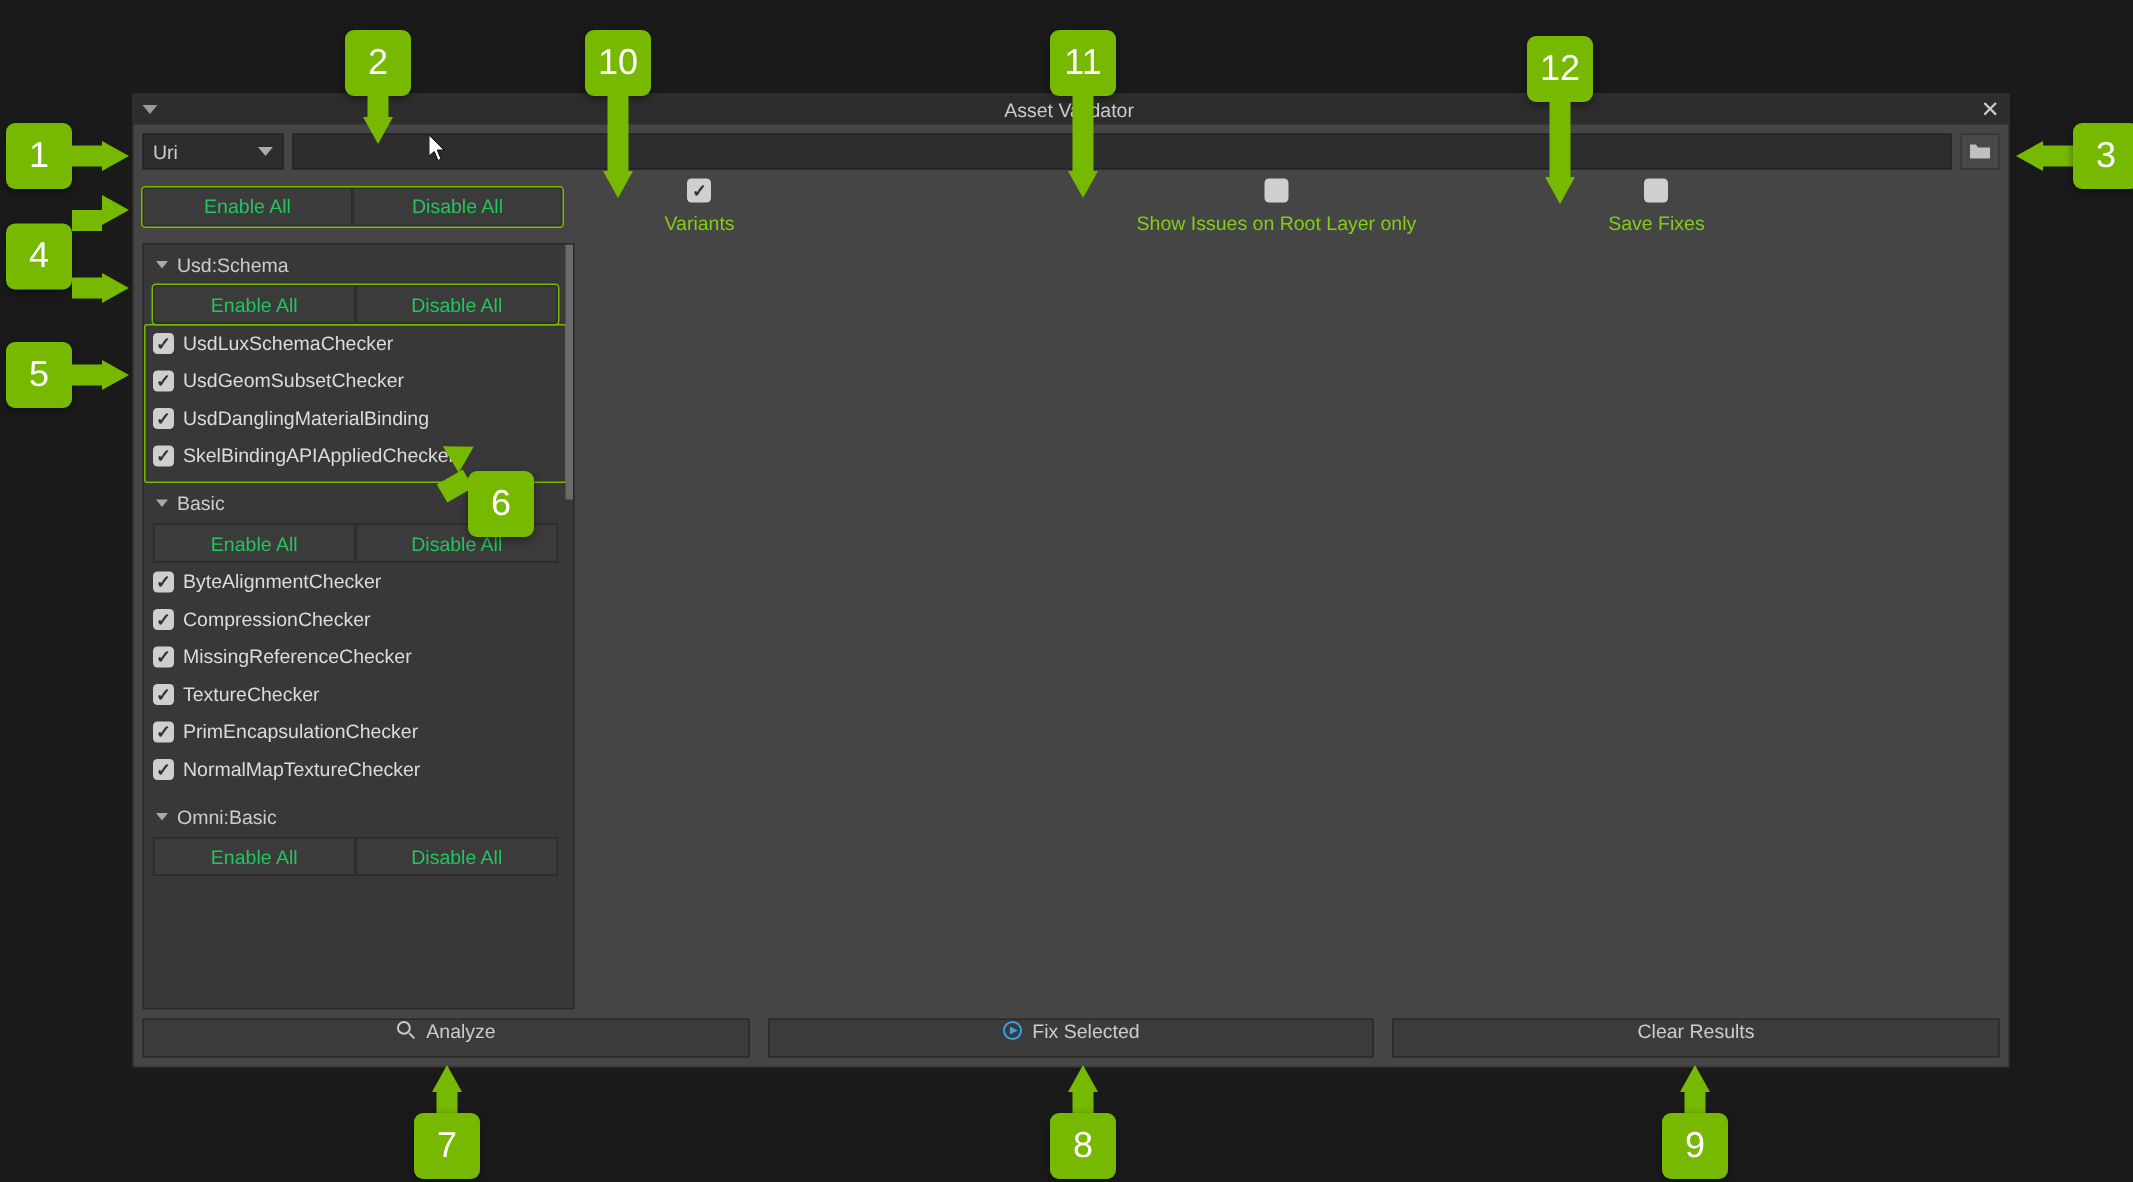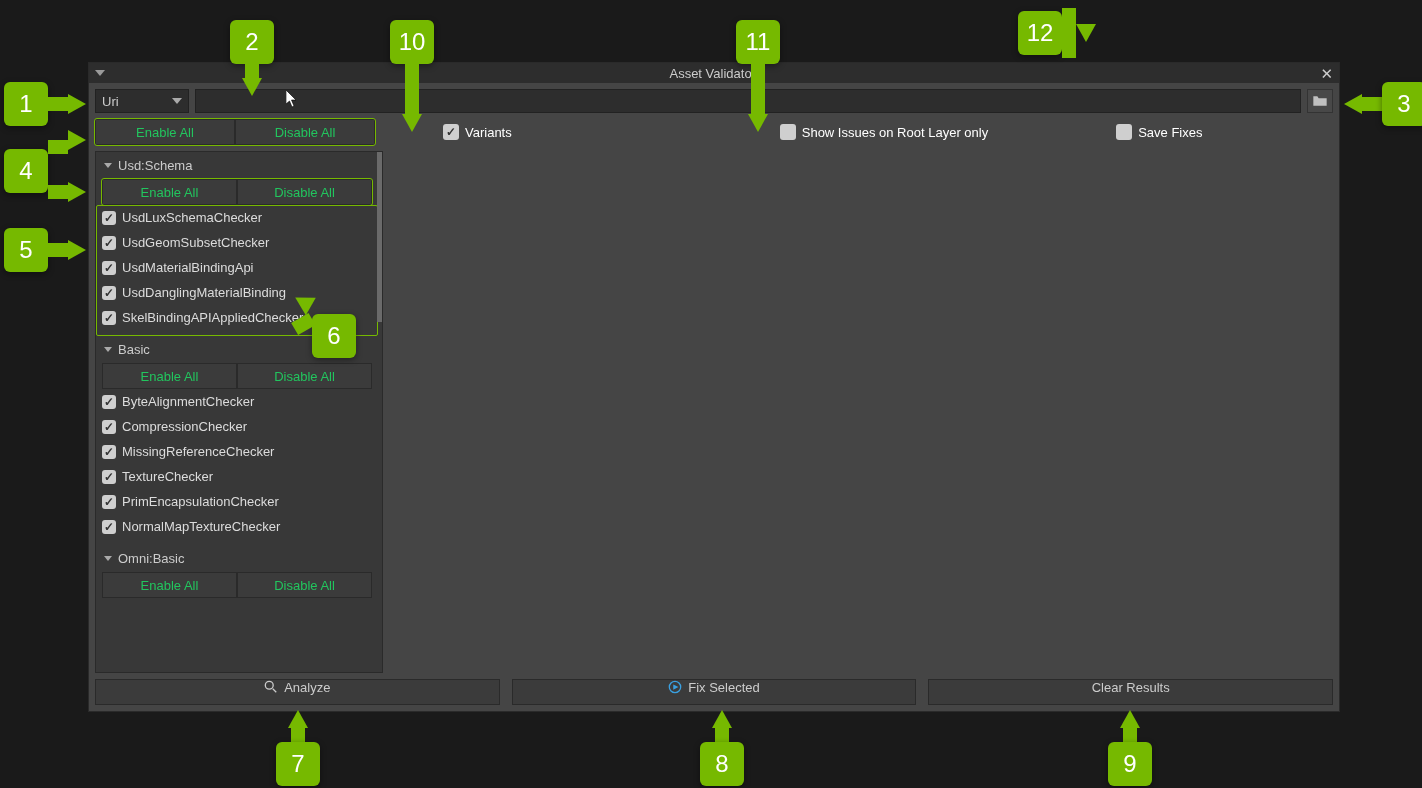--- a/index.html
+++ b/index.html
@@ -496,7 +496,7 @@
   <div class="stem-v" style="height:50px"></div>
   <div class="arrow down"></div>
 </div>
-<div class="callout" style="left:736px; top:20px; flex-direction:column; align-items:center;">
+<div class="callout" style="left:700px; top:20px; flex-direction:column; align-items:center;">
   <div class="box">11</div>
   <div class="stem-v" style="height:50px"></div>
   <div class="arrow down"></div>

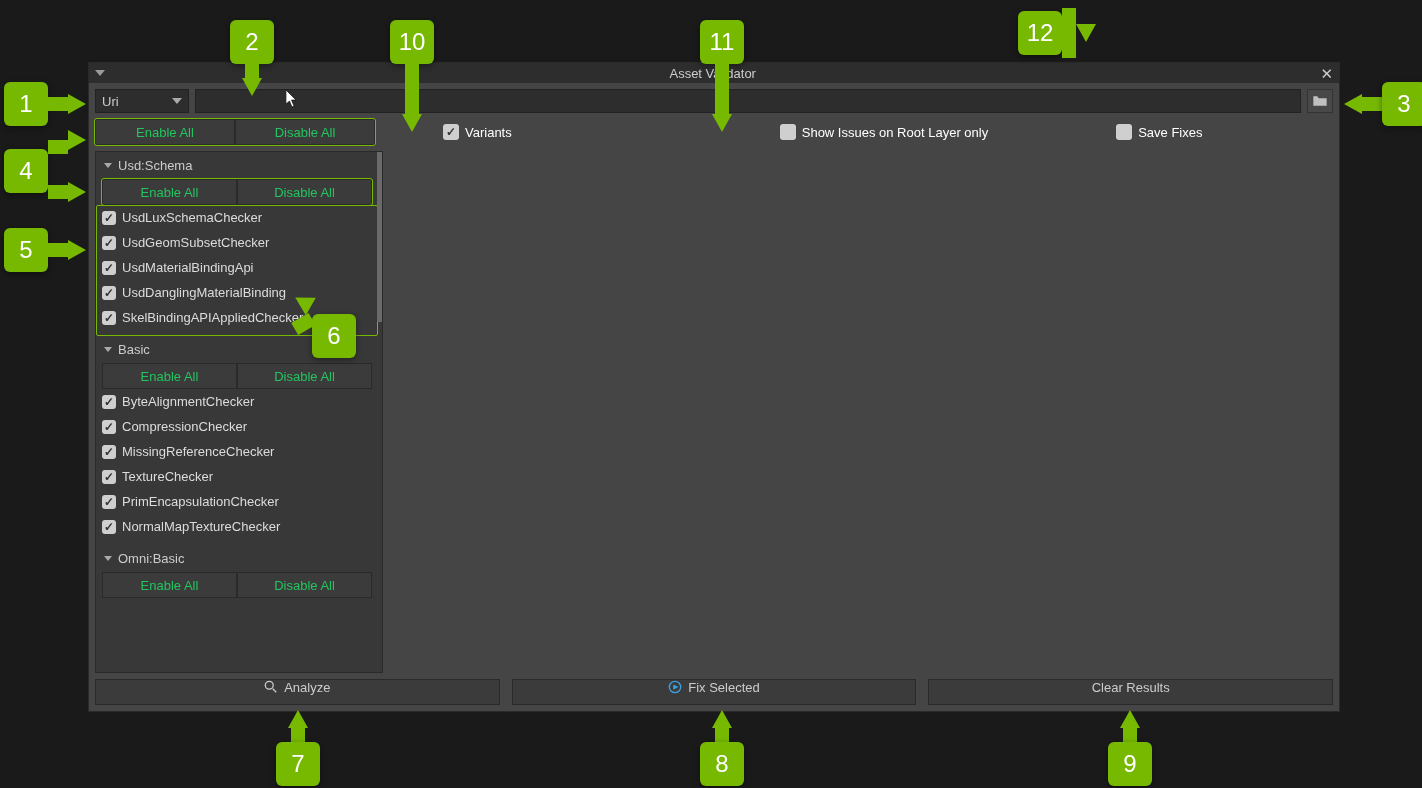--- a/index.html
+++ b/index.html
@@ -501,7 +501,7 @@
   <div class="stem-v" style="height:50px"></div>
   <div class="arrow down"></div>
 </div>
-<div class="callout" style="left:1018px; top:8px; flex-direction:row; align-items:center;">
+<div class="callout" style="left:1018px; top:24px; flex-direction:column; align-items:center;">
   <div class="box">12</div>
   <div class="stem-v" style="height:50px"></div>
   <div class="arrow down"></div>

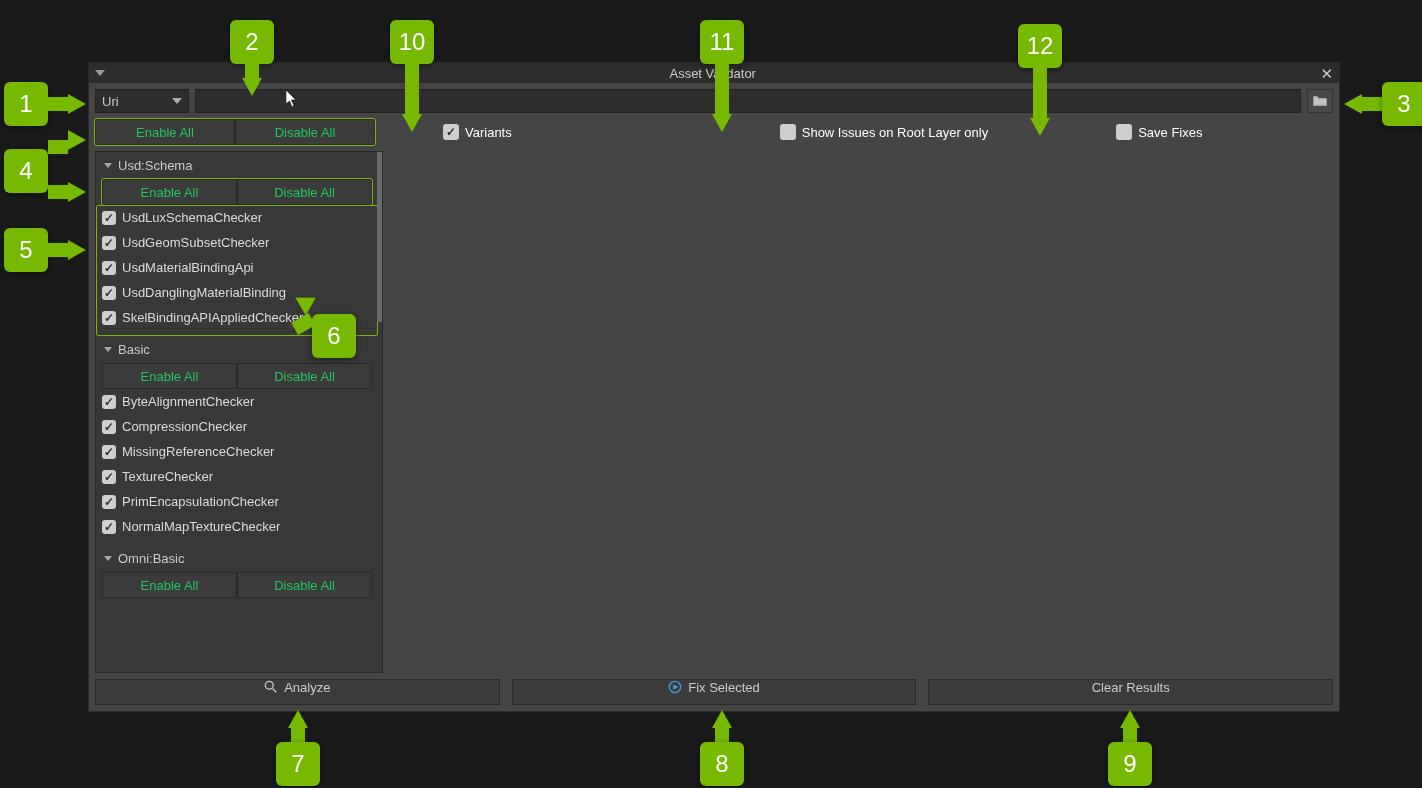--- a/index.html
+++ b/index.html
@@ -131,8 +131,9 @@
     display: flex;
     align-items: center;
     gap: 6px;
-    color: #ffffff;
-    font-size: 13px;
+    color: #84cc16;
+    font-size: 13px;
+    flex-direction: column;
   }
   .chk {
     width: 16px; height: 16px;

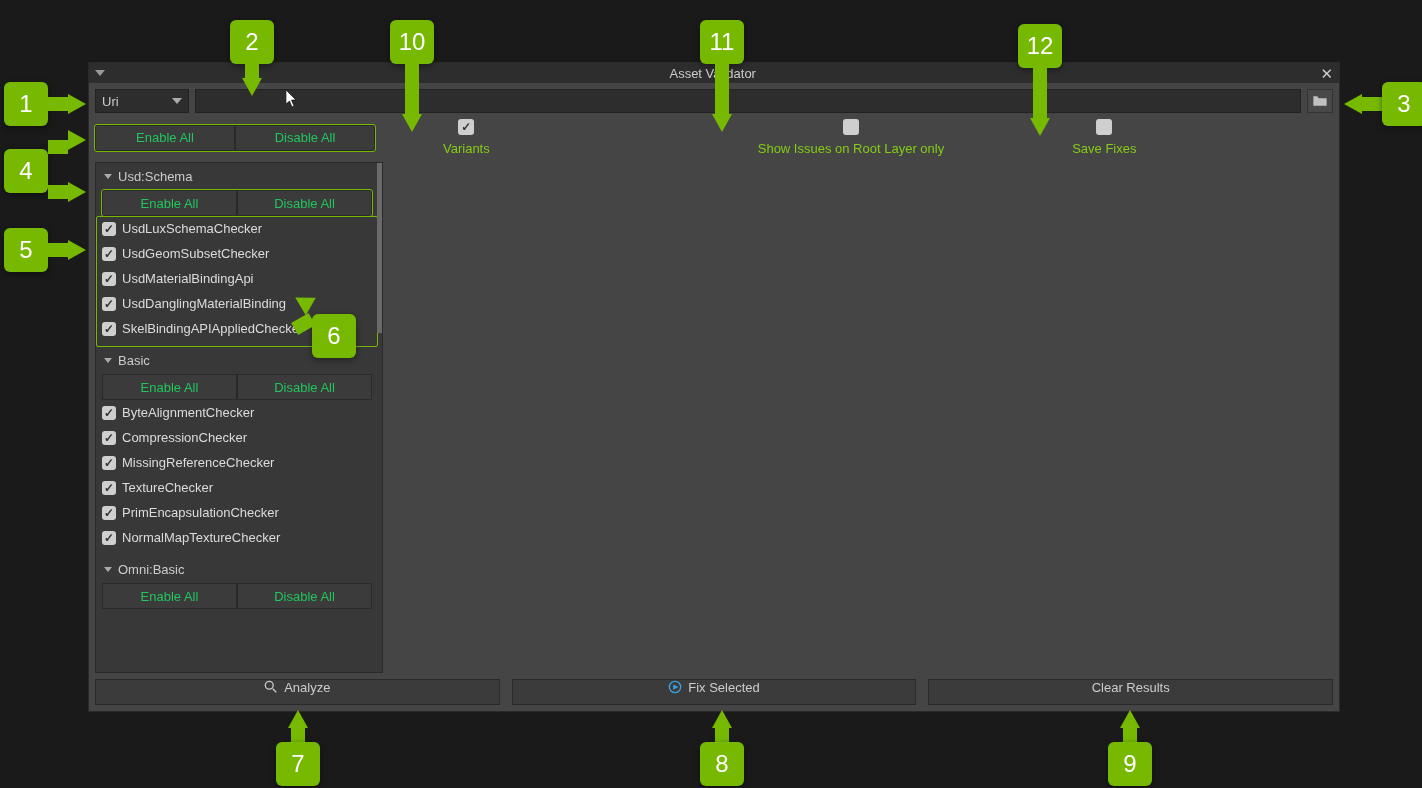--- a/index.html
+++ b/index.html
@@ -342,10 +342,6 @@
             <div class="checker">
               <div class="chk small checked"></div>
               <span>UsdGeomSubsetChecker</span>
-            </div>
-            <div class="checker">
-              <div class="chk small checked"></div>
-              <span>UsdMaterialBindingApi</span>
             </div>
             <div class="checker">
               <div class="chk small checked"></div>

